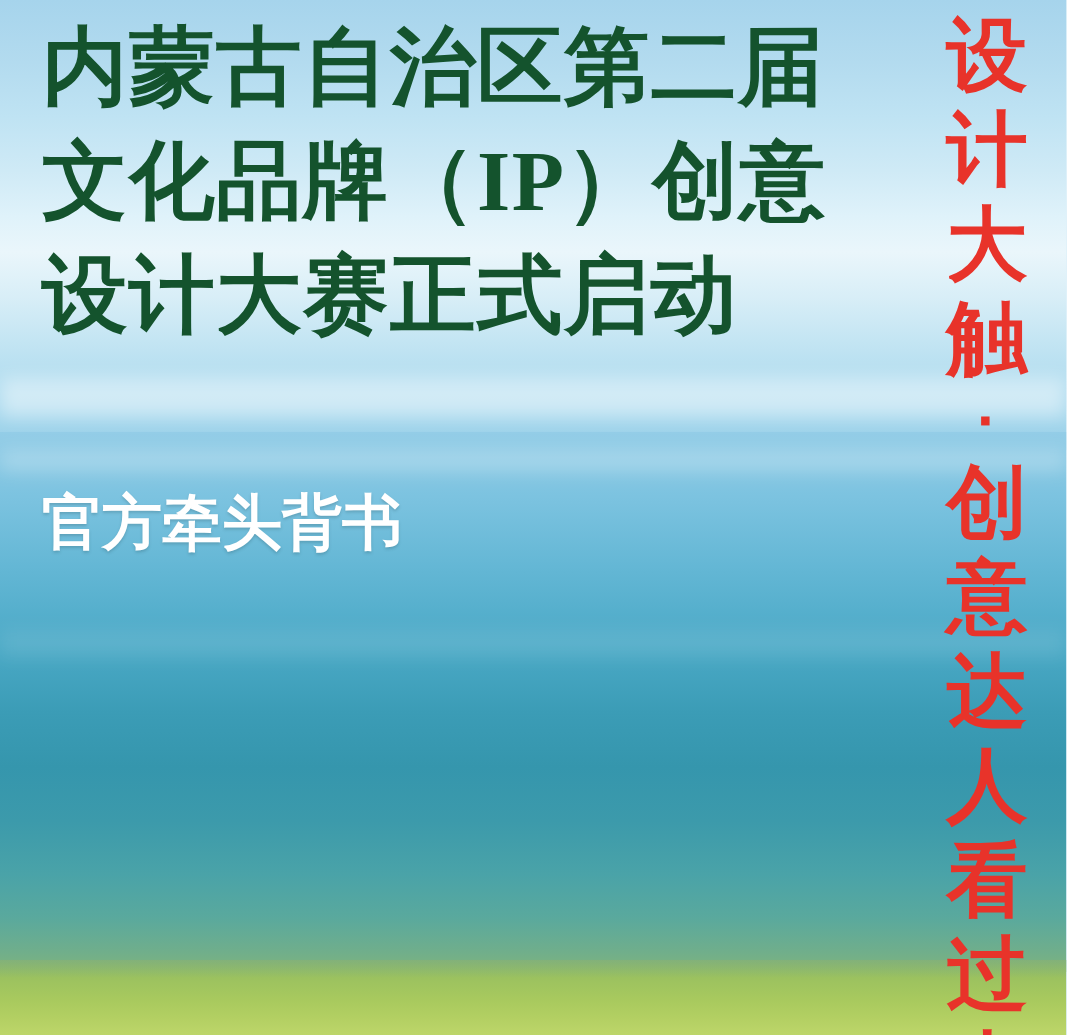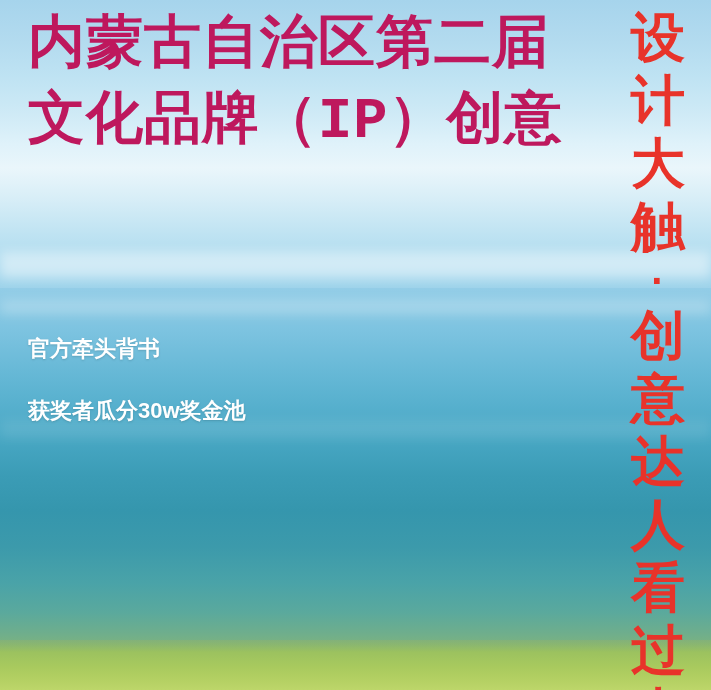--- a/index.html
+++ b/index.html
@@ -93,12 +93,12 @@
     width: 560px;
   }
   .headline-line {
-    font-family: Liberation Mono, monospace;
+    font-family: Liberation Serif, serif;
     font-weight: bold;
     font-size: 57px;
     line-height: 76px;
     letter-spacing: 1px;
-    color: #be185d;
+    color: #14532d;
     white-space: nowrap;
   }
   .bullets {

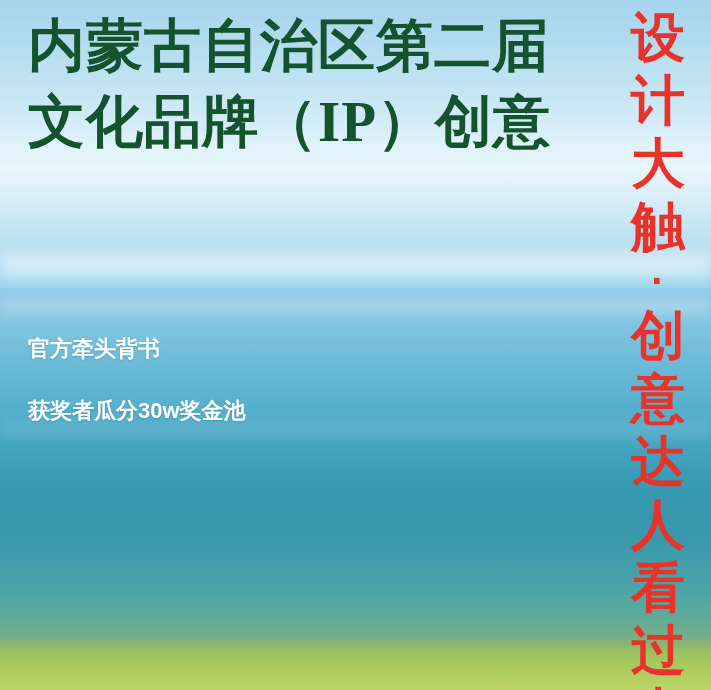--- a/index.html
+++ b/index.html
@@ -154,6 +154,7 @@
   <div class="headline">
     <div class="headline-line">内蒙古自治区第二届</div>
     <div class="headline-line">文化品牌（IP）创意</div>
+    <div class="headline-line">设计大赛正式启动</div>
   </div>
 
   <div class="bullets">

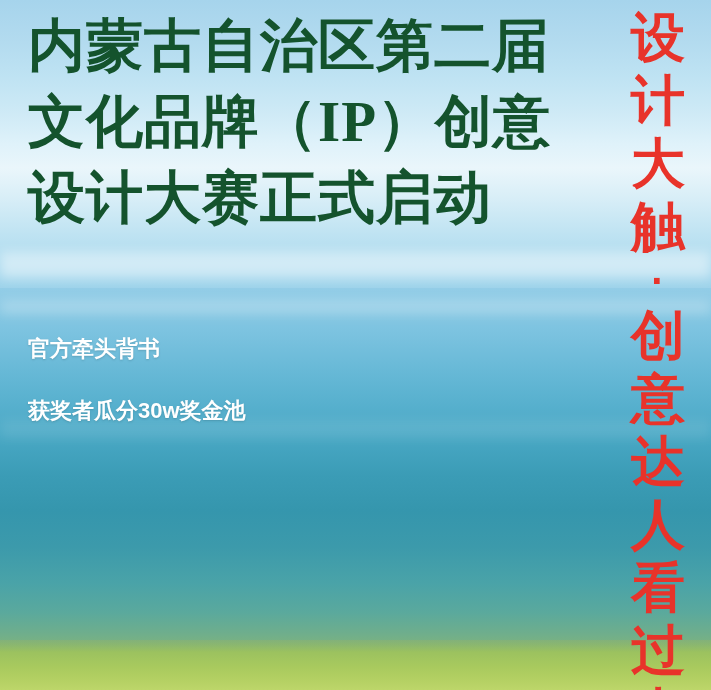--- a/index.html
+++ b/index.html
@@ -110,7 +110,7 @@
   .bullet {
     font-family: "Liberation Sans", "DejaVu Sans", sans-serif;
     font-weight: bold;
-    font-size: 22px;
+    font-size: 40px;
     line-height: 62px;
     color: #ffffff;
     white-space: nowrap;

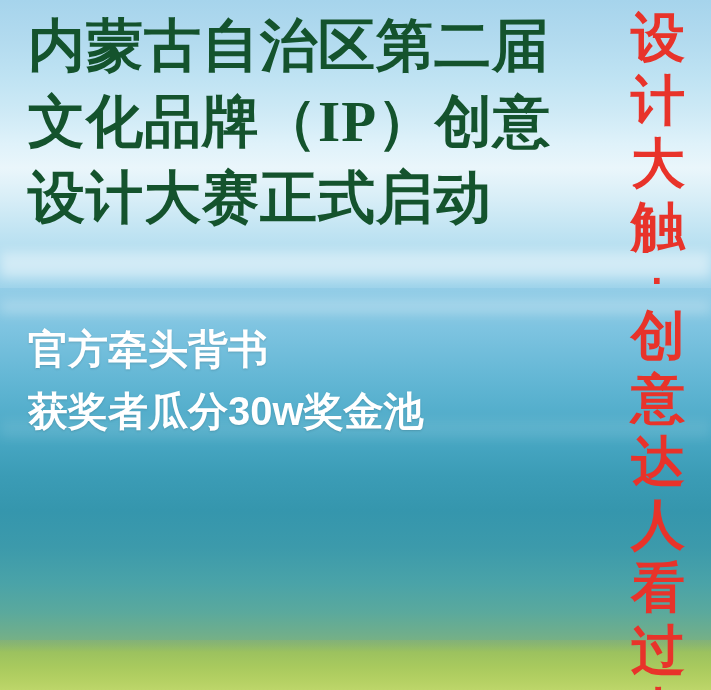--- a/index.html
+++ b/index.html
@@ -159,7 +159,6 @@
 
   <div class="bullets">
     <div class="bullet">官方牵头背书</div>
-    <div class="bullet">获奖者瓜分30w奖金池</div>
   </div>
 
   <div class="side-column">

